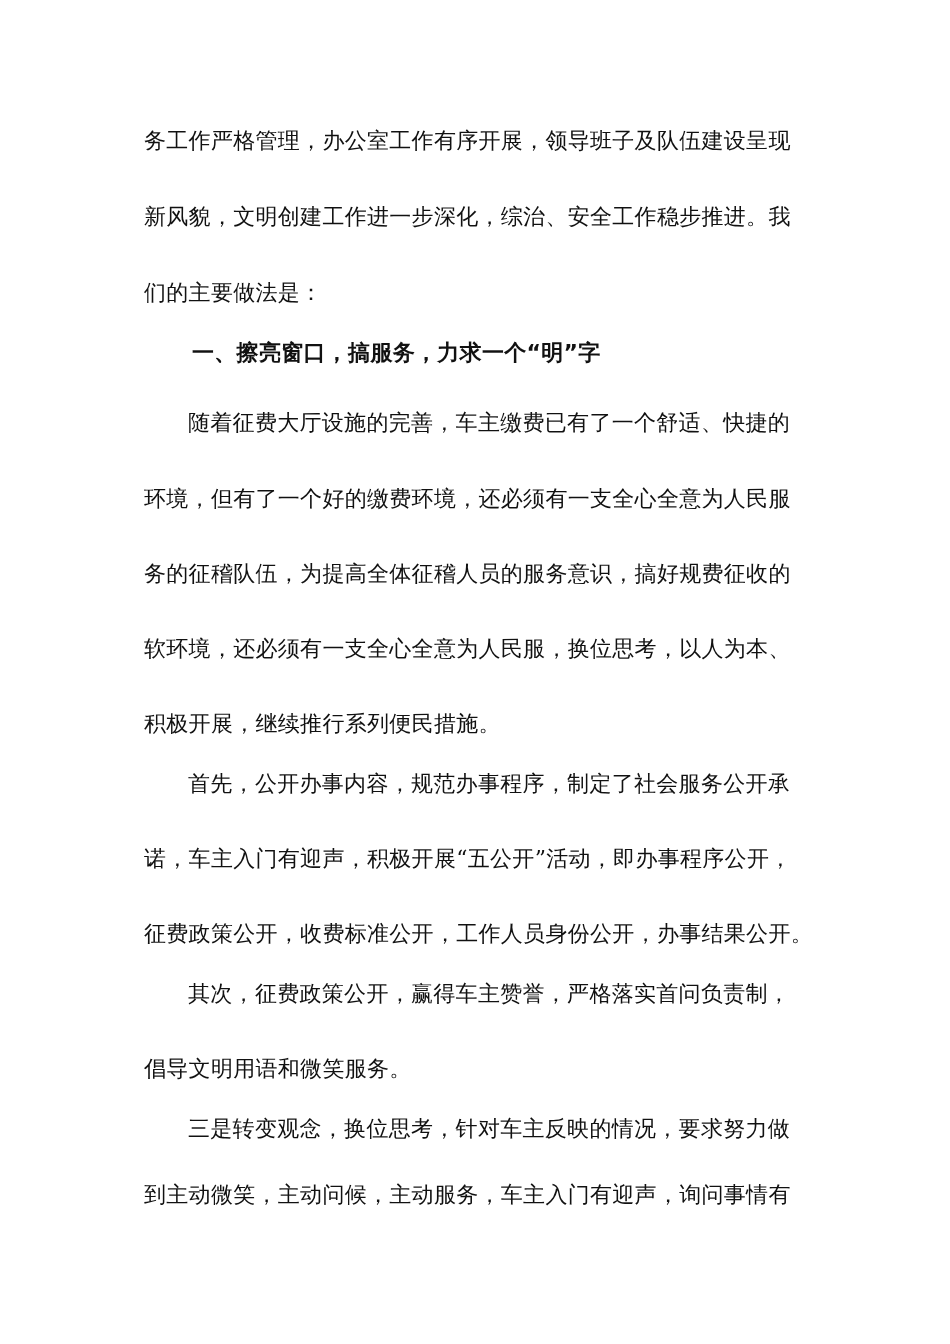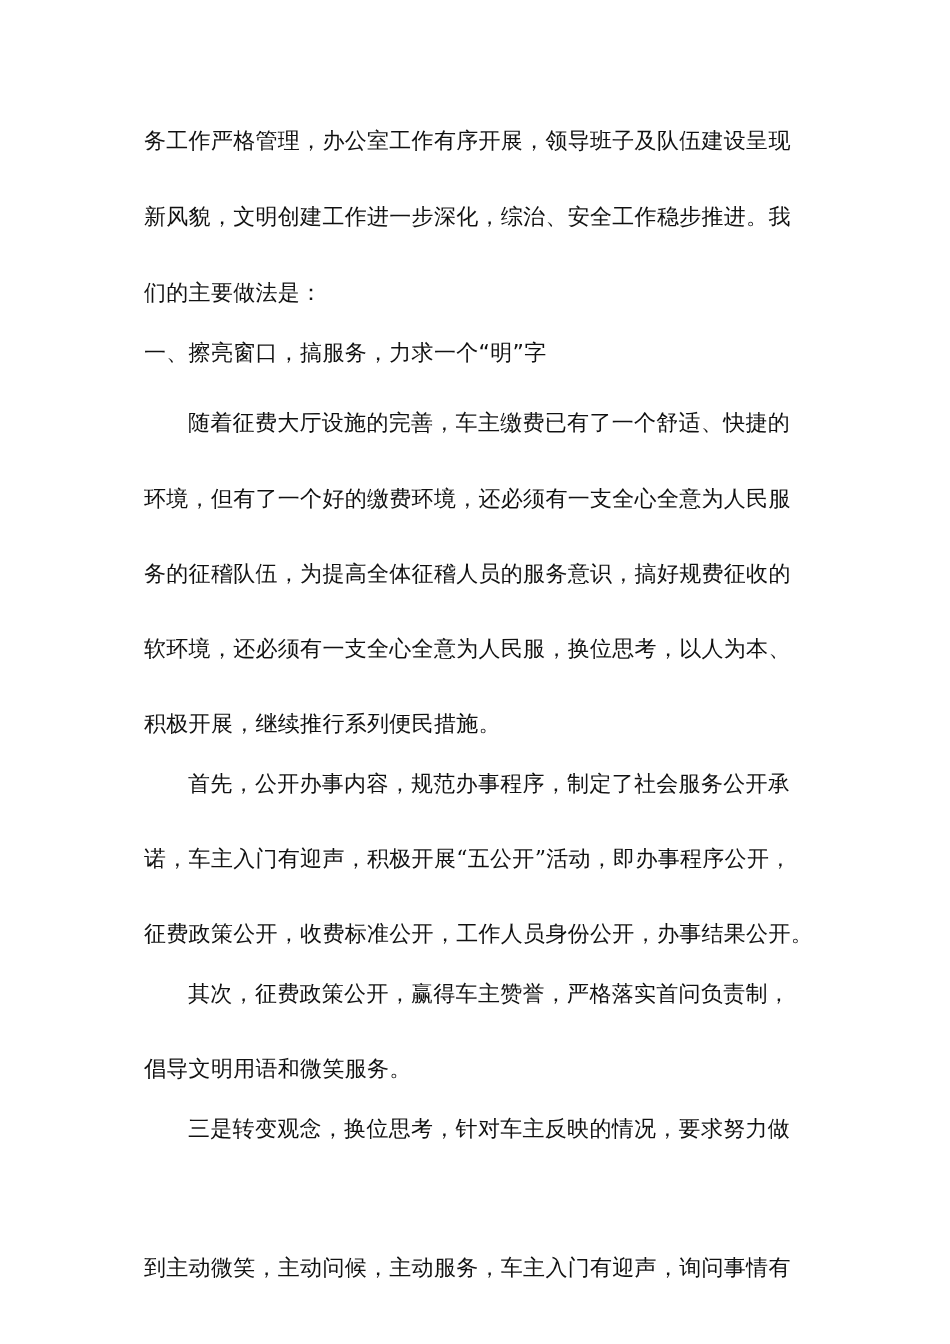--- a/index.html
+++ b/index.html
@@ -6,7 +6,7 @@
   body { width: 950px; height: 1344px; position: relative; overflow: hidden;
          font-family: "DejaVu Serif", "Liberation Serif", serif; color: #111; }
   .line { position: absolute; left: 144px; font-size: 22px; line-height: 26px; white-space: nowrap; letter-spacing: 0.3px; text-align: right; }
-  .bold { font-weight: normal; font-family: "DejaVu Sans", "Liberation Sans", sans-serif; }
+  .bold { font-weight: bold; font-family: "DejaVu Sans", "Liberation Sans", sans-serif; margin-left: 48px; }
   .indent { left: 188px; }
 </style>
 </head>

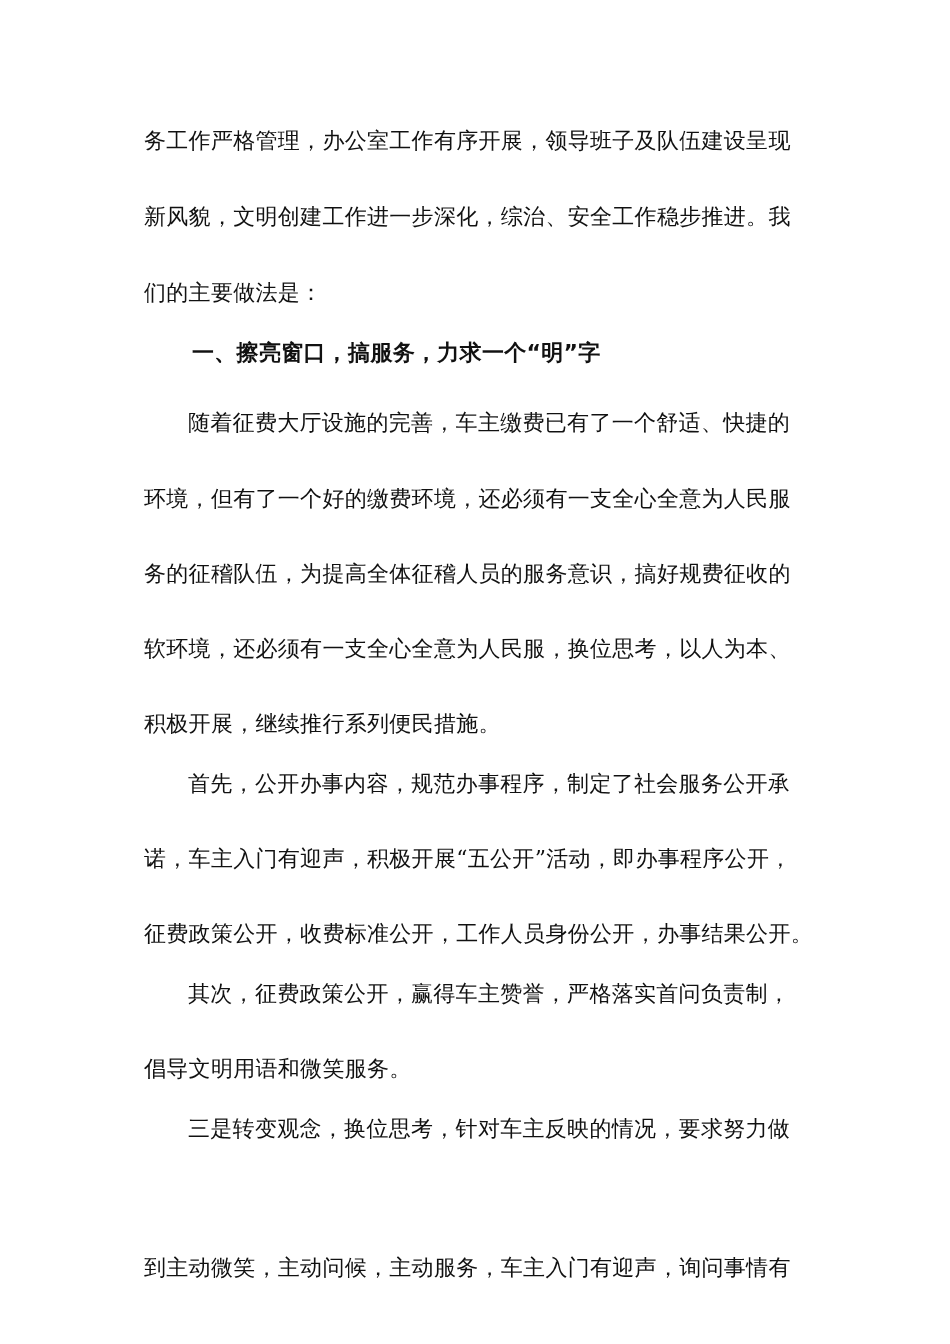--- a/index.html
+++ b/index.html
@@ -28,7 +28,7 @@
   <div class="line indent" style="top:981px">其次，征费政策公开，赢得车主赞誉，严格落实首问负责制，</div>
   <div class="line" style="top:1056px">倡导文明用语和微笑服务。</div>
   <div class="line indent" style="top:1116px">三是转变观念，换位思考，针对车主反映的情况，要求努力做</div>
-  <div class="line" style="top:1255px">到主动微笑，主动问候，主动服务，车主入门有迎声，询问事情有</div>
+  <div class="line" style="top:1182px">到主动微笑，主动问候，主动服务，车主入门有迎声，询问事情有</div>
 </div>
 
 </body></html>

